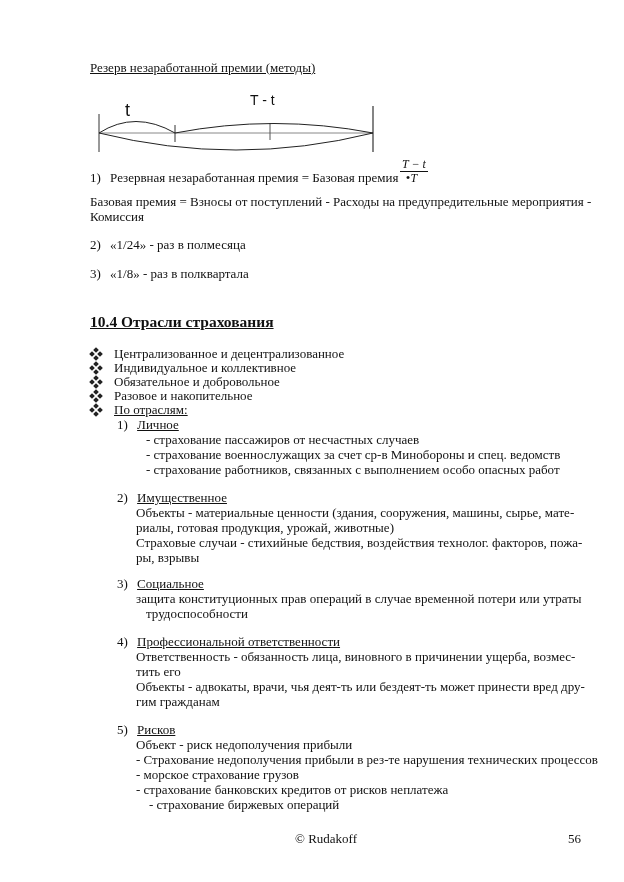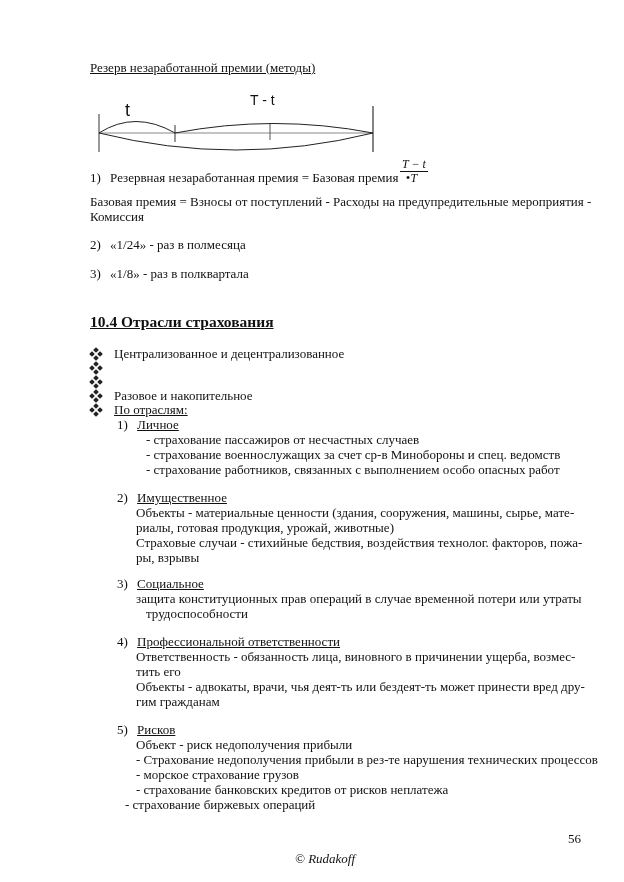--- a/index.html
+++ b/index.html
@@ -84,6 +84,7 @@
         <i style="left:8px;top:4px"></i>
         <i style="left:4px;top:8px"></i>
       </span>
+    <span style="margin-left:24px;">Индивидуальное и коллективное</span>
   </div>
   <div class="abs" style="left:90px; top:374px;">
     <span class="bullet" style="left:0; top:2px;">

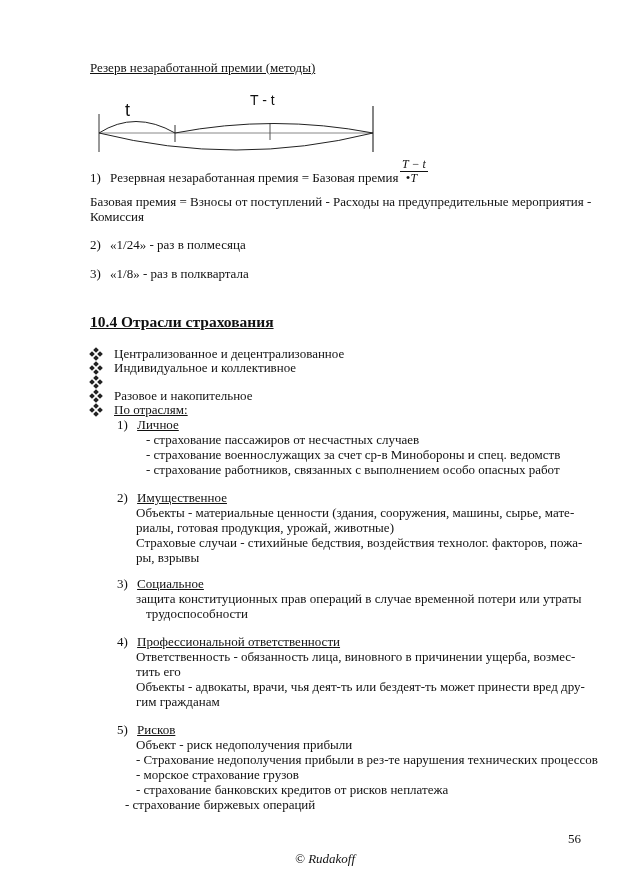--- a/index.html
+++ b/index.html
@@ -93,6 +93,7 @@
         <i style="left:8px;top:4px"></i>
         <i style="left:4px;top:8px"></i>
       </span>
+    <span style="margin-left:24px;">Обязательное и добровольное</span>
   </div>
   <div class="abs" style="left:90px; top:388px;">
     <span class="bullet" style="left:0; top:2px;">

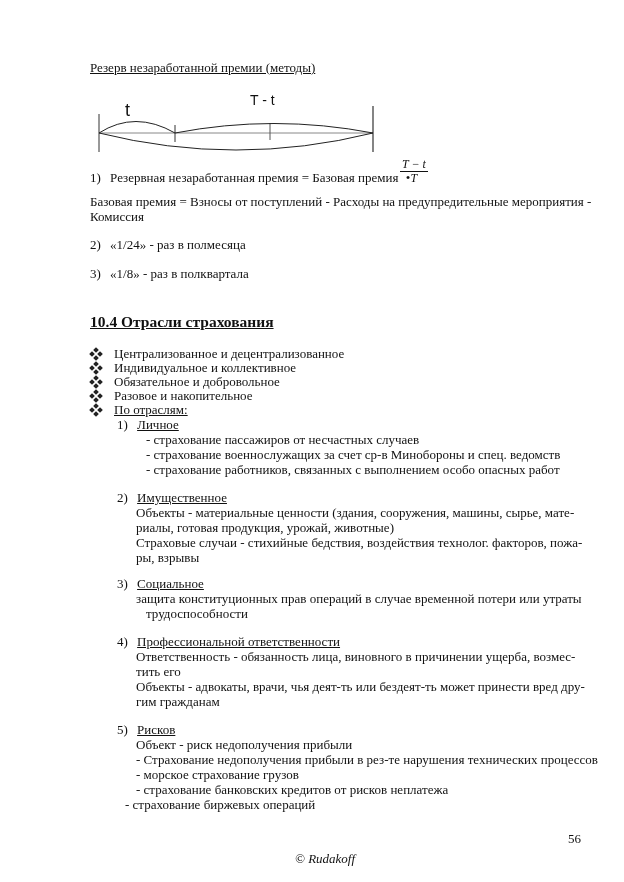--- a/index.html
+++ b/index.html
@@ -156,7 +156,7 @@
 <div class="abs" style="left:136px; top:752px;">- Страхование недополучения прибыли в рез-те нарушения технических процессов</div>
 <div class="abs" style="left:136px; top:767px;">- морское страхование грузов</div>
 <div class="abs" style="left:136px; top:782px;">- страхование банковских кредитов от рисков неплатежа</div>
-<div class="abs" style="left:125px; top:797px;">- страхование биржевых операций</div>
+<div class="abs" style="left:149px; top:797px;">- страхование биржевых операций</div>
 
 <div class="abs" style="left:295px; top:851px;font-style:italic;">© Rudakoff</div>
 <div class="abs" style="left:568px; top:831px;">56</div>

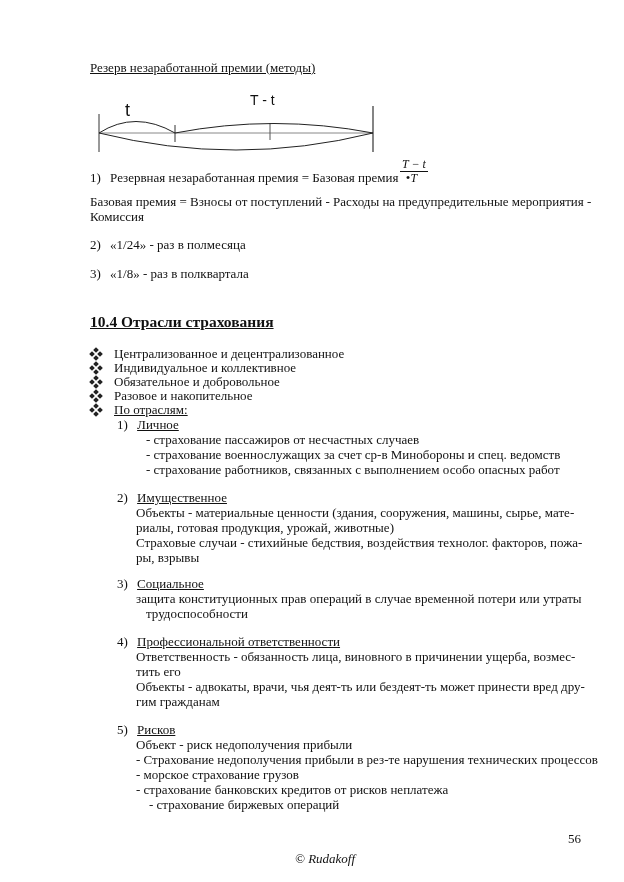--- a/index.html
+++ b/index.html
@@ -158,7 +158,7 @@
 <div class="abs" style="left:136px; top:782px;">- страхование банковских кредитов от рисков неплатежа</div>
 <div class="abs" style="left:149px; top:797px;">- страхование биржевых операций</div>
 
-<div class="abs" style="left:295px; top:851px;font-style:italic;">© Rudakoff</div>
+<div class="abs" style="left:295px; top:831px;">© Rudakoff</div>
 <div class="abs" style="left:568px; top:831px;">56</div>
 
 </body></html>

